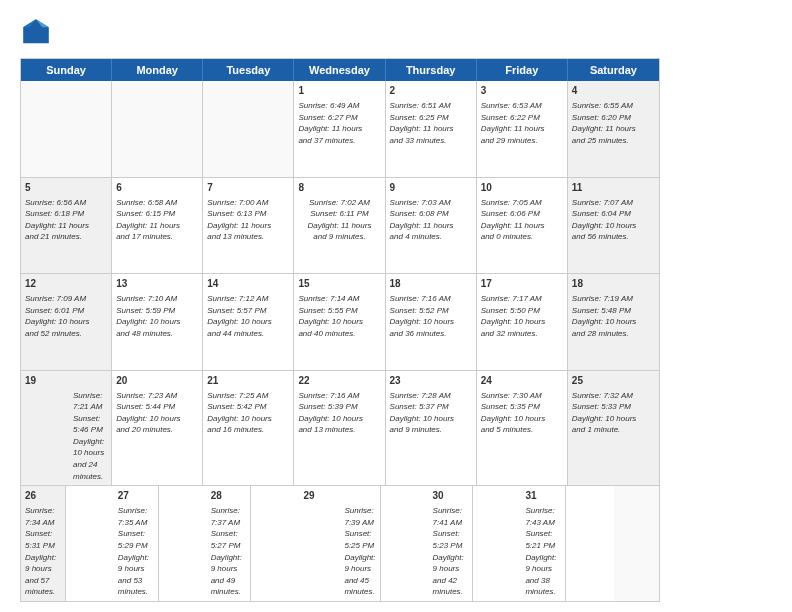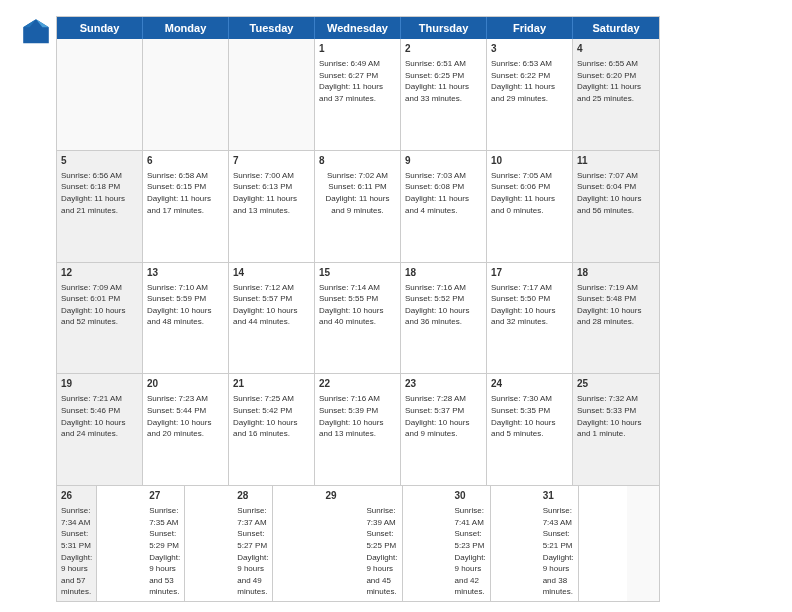--- a/index.html
+++ b/index.html
@@ -15,7 +15,7 @@
       height: 612px;
       padding: 16px 24px 10px 20px;
       display: flex;
-      flex-direction: row;
+      flex-direction: column;
     }
     .header {
       display: flex;

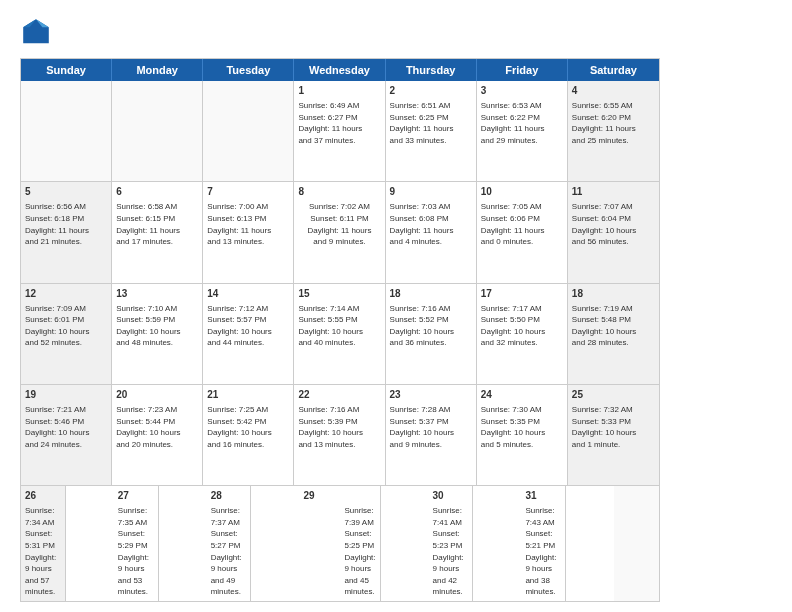--- a/index.html
+++ b/index.html
@@ -106,6 +106,7 @@
       font-size: 8px;
       color: #333;
       line-height: 1.45;
+      font-style: italic;
     }
   </style>
 </head>

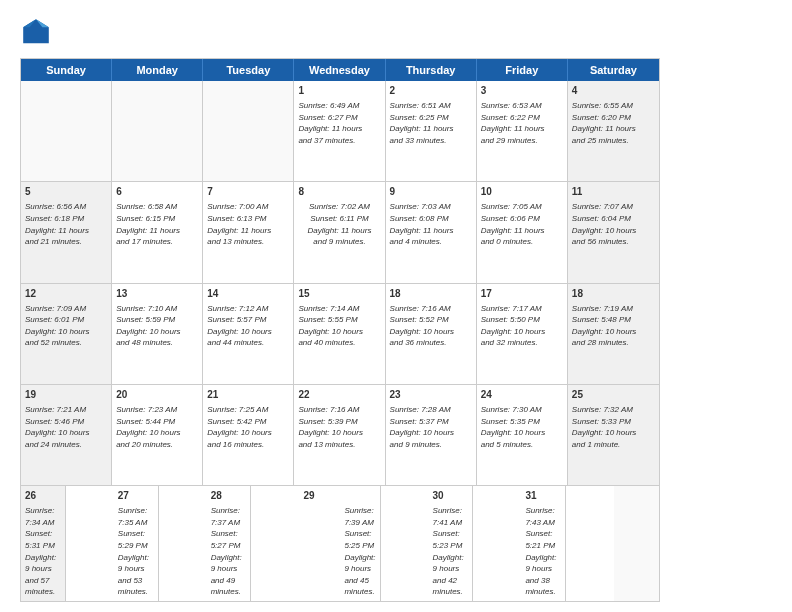--- a/index.html
+++ b/index.html
@@ -280,7 +280,7 @@
         <div class="cal-row">
           <div class="cal-cell shaded">
             <span class="day-num">19</span>
-            <div class="cell-text" style="white-space: pre-line;">Sunrise: 7:21 AM
+            <div class="cell-text" style="white-space: pre-line; margin-left: 48px;">Sunrise: 7:21 AM
 Sunset: 5:46 PM
 Daylight: 10 hours
 and 24 minutes.</div>

